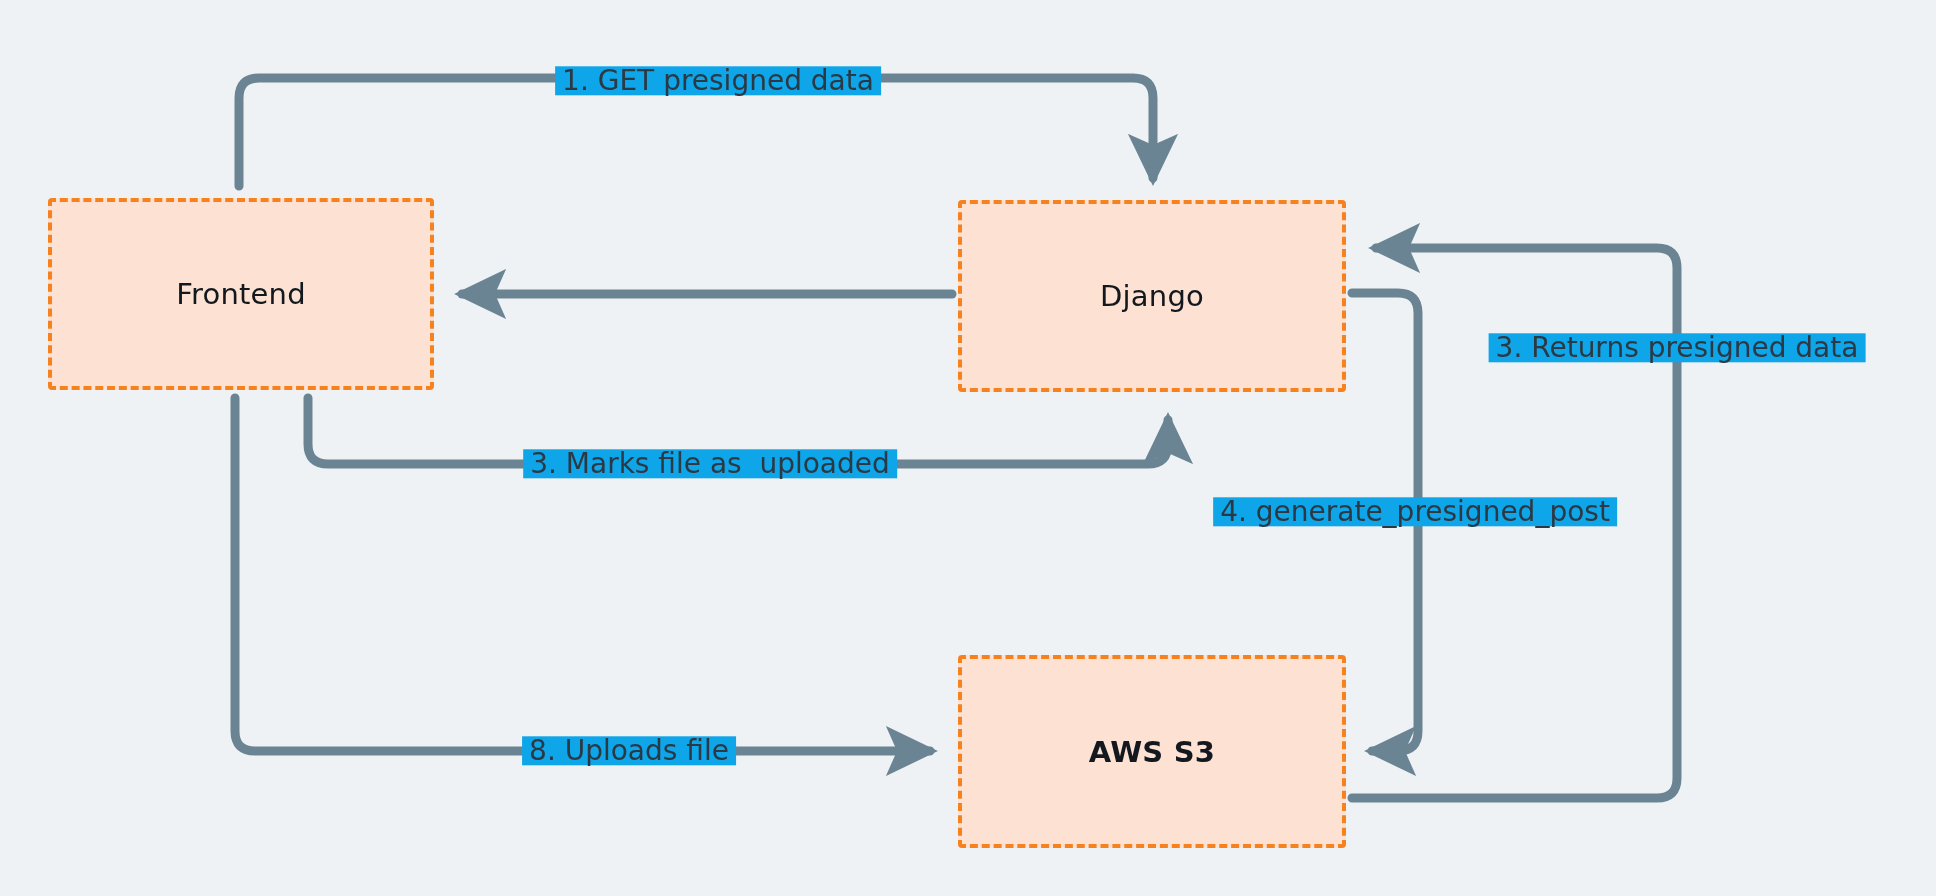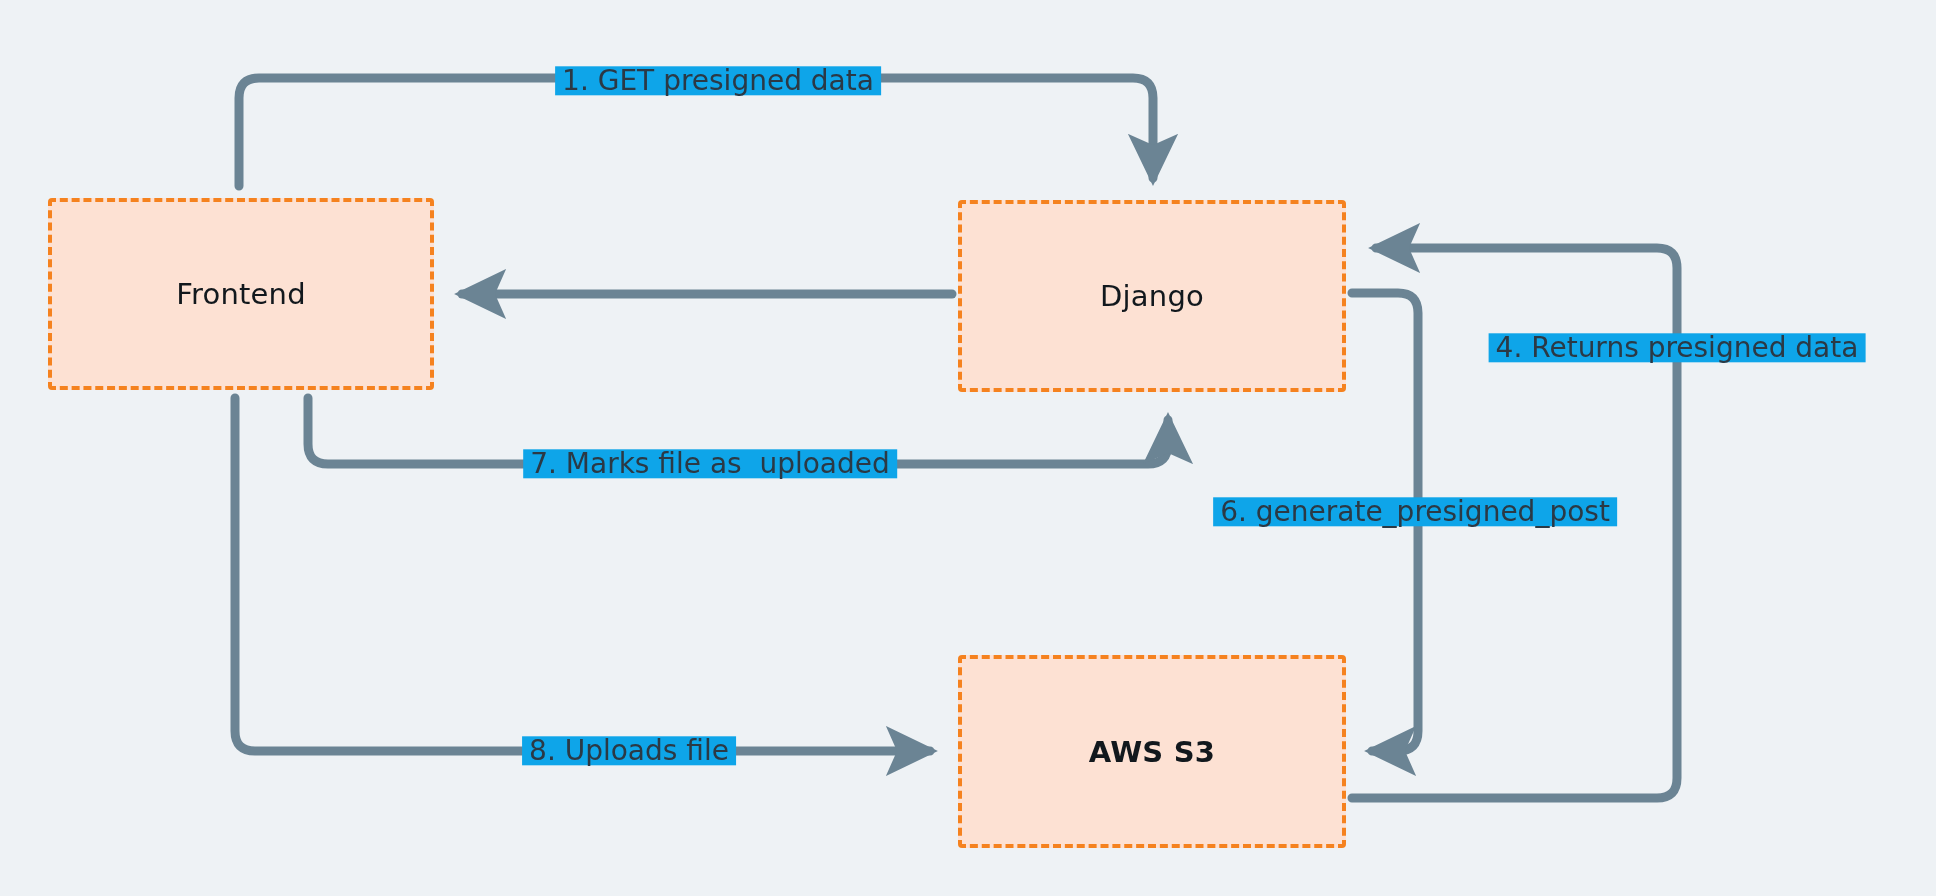--- a/index.html
+++ b/index.html
@@ -109,7 +109,7 @@
 
   <div class="edge-label" id="label-1">1. GET presigned data</div>
   <div class="edge-label" id="label-2">6. generate_presigned_post</div>
-  <div class="edge-label" id="label-3">4. Returns presigned data</div>
+  <div class="edge-label" id="label-3">3. Returns presigned data</div>
   <div class="edge-label" id="label-5">8. Uploads file</div>
   <div class="edge-label" id="label-6">7. Marks file as  uploaded</div>
 

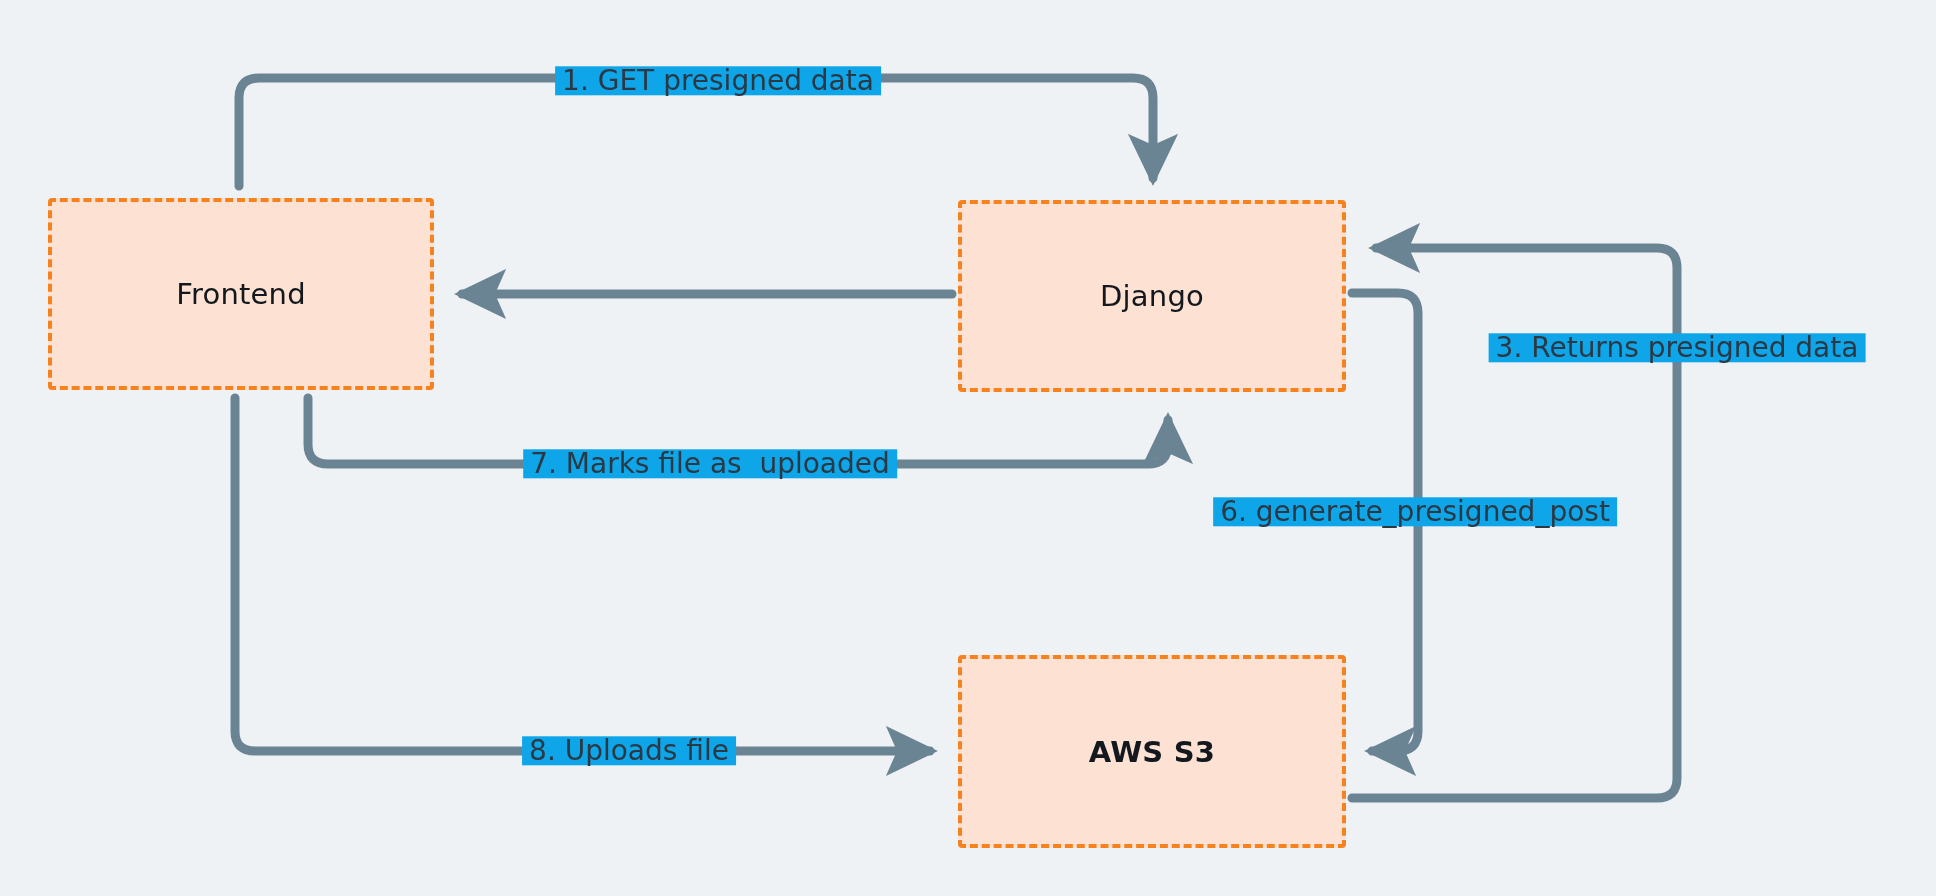--- a/index.html
+++ b/index.html
@@ -111,7 +111,7 @@
   <div class="edge-label" id="label-2">6. generate_presigned_post</div>
   <div class="edge-label" id="label-3">3. Returns presigned data</div>
   <div class="edge-label" id="label-5">8. Uploads file</div>
-  <div class="edge-label" id="label-6">7. Marks file as  uploaded</div>
+  <div class="edge-label" id="label-6">3. Marks file as  uploaded</div>
 
 </div>
 

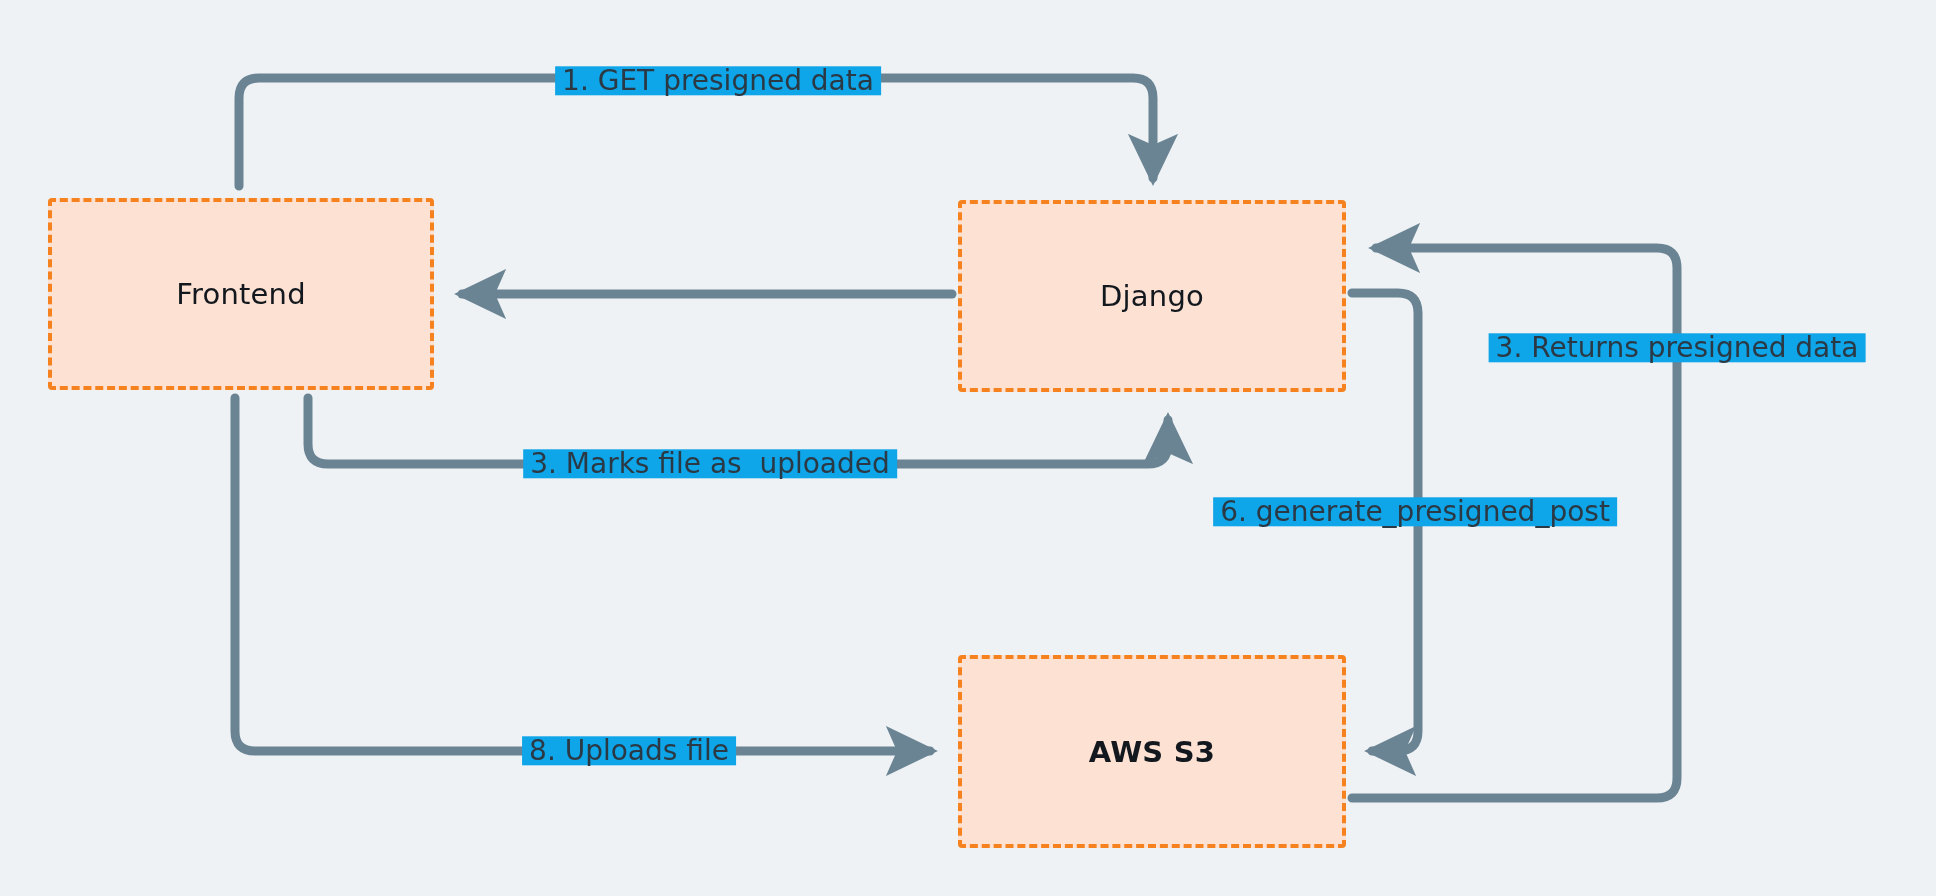--- a/index.html
+++ b/index.html
@@ -108,7 +108,7 @@
   </div>
 
   <div class="edge-label" id="label-1">1. GET presigned data</div>
-  <div class="edge-label" id="label-2">6. generate_presigned_post</div>
+  <div class="edge-label" id="label-2">4. generate_presigned_post</div>
   <div class="edge-label" id="label-3">3. Returns presigned data</div>
   <div class="edge-label" id="label-5">8. Uploads file</div>
   <div class="edge-label" id="label-6">3. Marks file as  uploaded</div>

